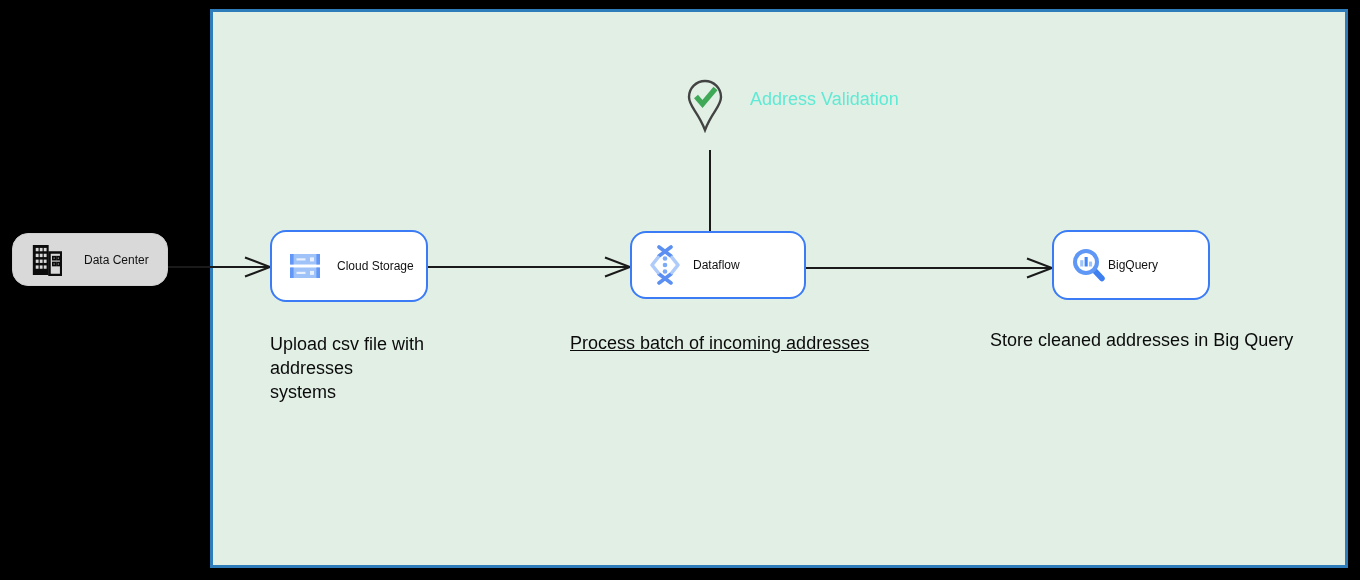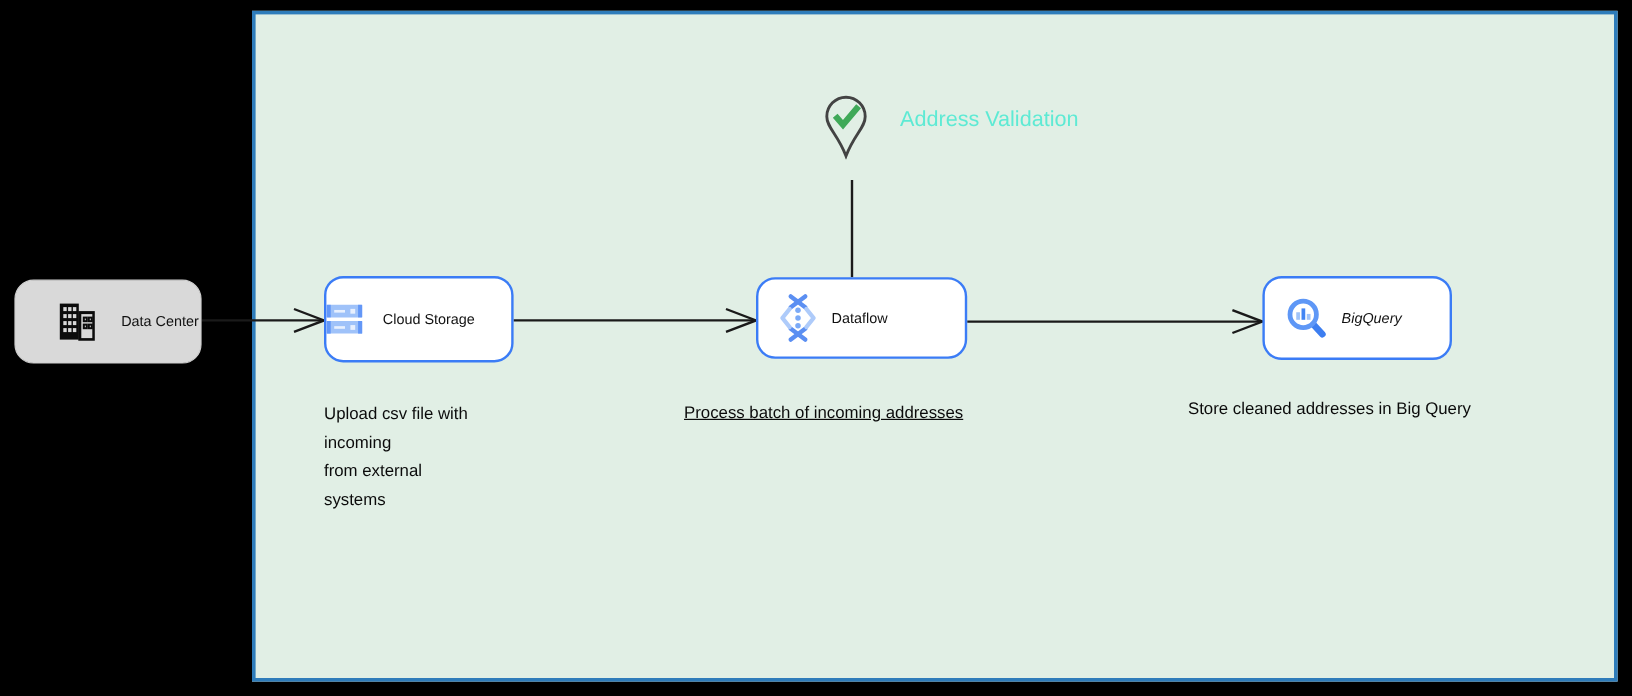--- a/index.html
+++ b/index.html
@@ -36,11 +36,11 @@
   }
 
   .node-data-center {
-    left:12px; top:233px; width:156px; height:70px;
+    left:12px; top:233px; width:156px; height:53px;
     background:#d9d9d9;
     border:1px solid #cfcfcf;
     border-radius:16px;
-    padding-left:36px; gap:22px;
+    padding-left:19px; gap:22px;
   }
   .node-cloud-storage { left:270px; top:230px; width:158px; height:72px; gap:17px; }
   .node-dataflow      { left:630px; top:231px; width:176px; height:68px; padding-left:15px; gap:9px; }

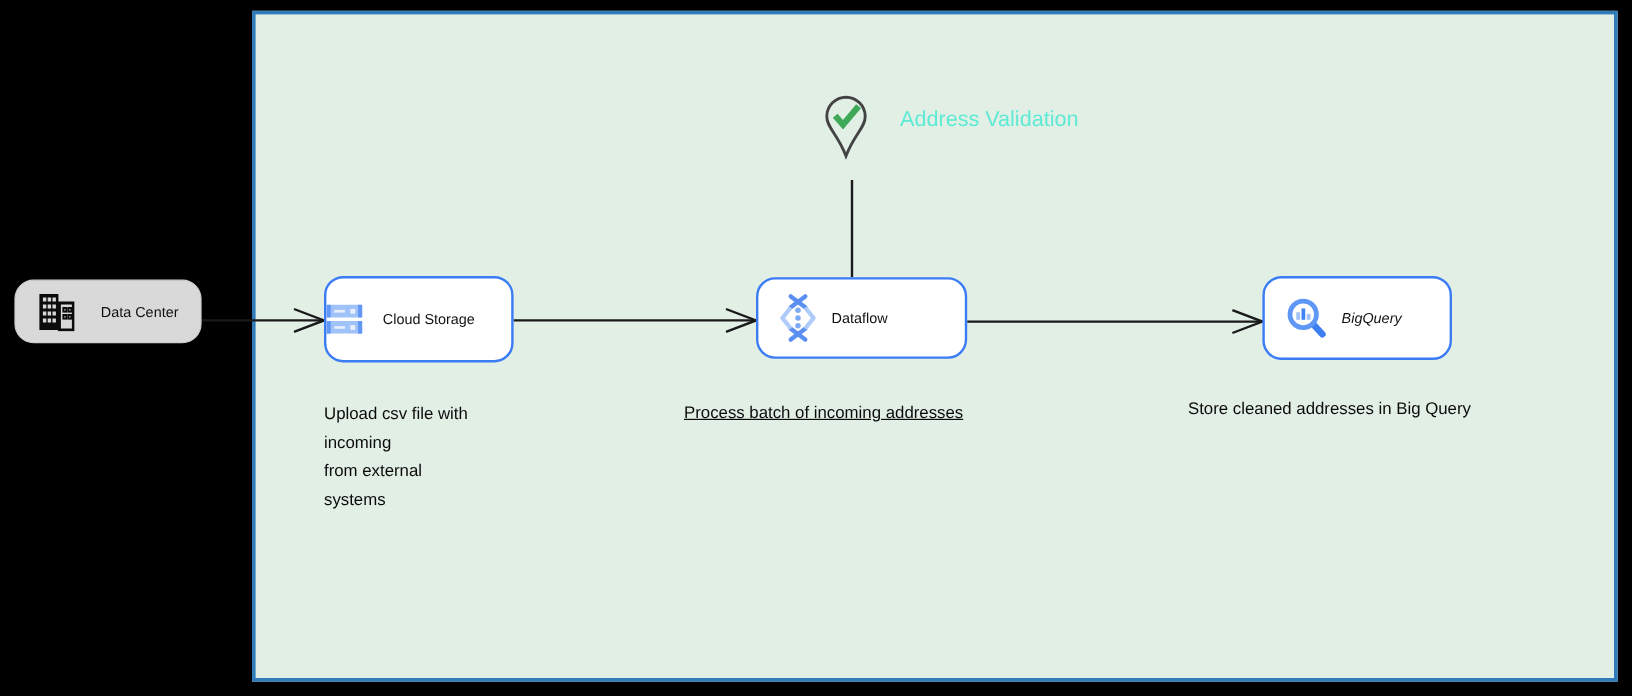--- a/index.html
+++ b/index.html
@@ -42,7 +42,7 @@
     border-radius:16px;
     padding-left:19px; gap:22px;
   }
-  .node-cloud-storage { left:270px; top:230px; width:158px; height:72px; gap:17px; }
+  .node-cloud-storage { left:270px; top:230px; width:158px; height:72px; padding-left:18px; gap:17px; }
   .node-dataflow      { left:630px; top:231px; width:176px; height:68px; padding-left:15px; gap:9px; }
   .node-bigquery      { left:1052px; top:230px; width:158px; height:70px; padding-left:18px; gap:13px;font-style:italic; }
 

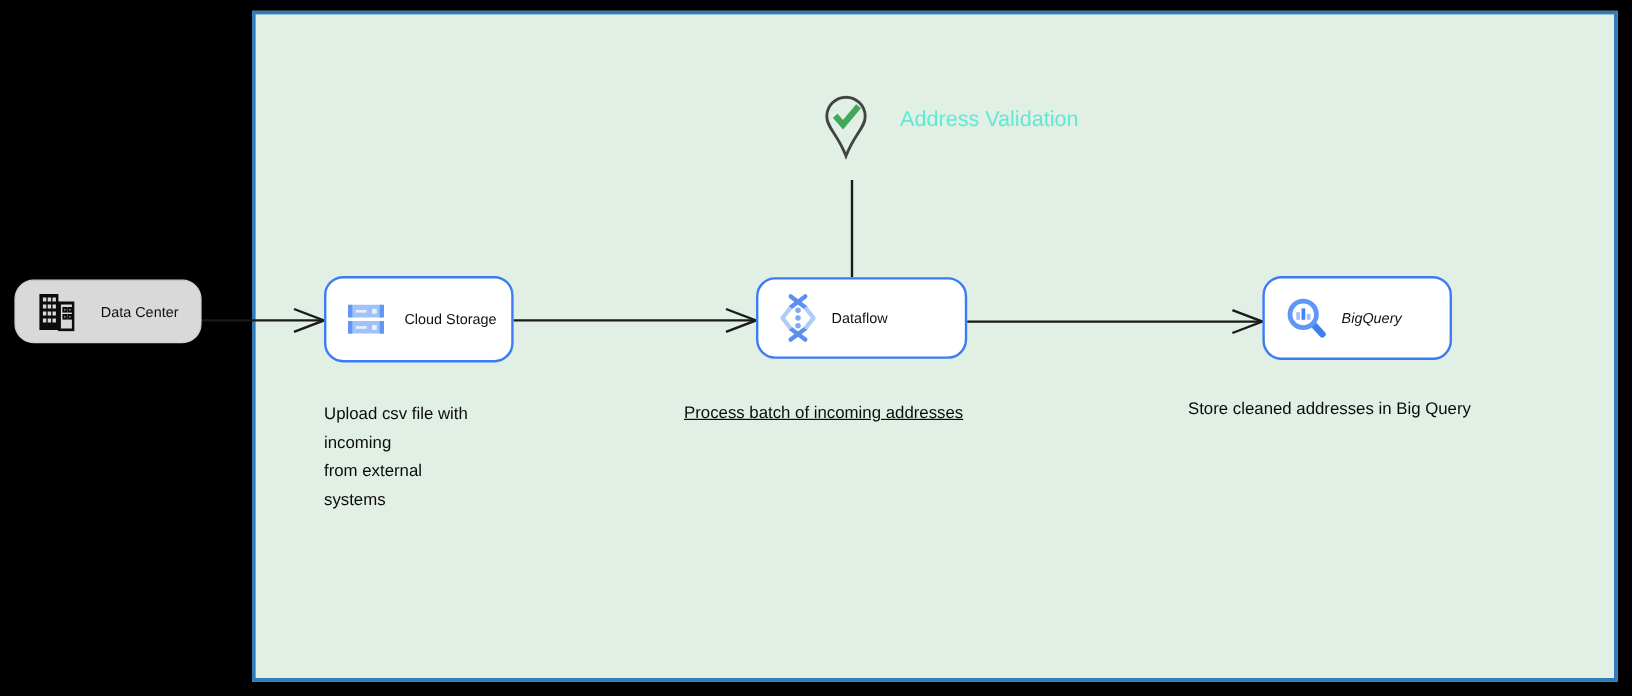--- a/index.html
+++ b/index.html
@@ -44,7 +44,7 @@
   }
   .node-cloud-storage { left:270px; top:230px; width:158px; height:72px; padding-left:18px; gap:17px; }
   .node-dataflow      { left:630px; top:231px; width:176px; height:68px; padding-left:15px; gap:9px; }
-  .node-bigquery      { left:1052px; top:230px; width:158px; height:70px; padding-left:18px; gap:13px;font-style:italic; }
+  .node-bigquery      { left:1052px; top:230px; width:158px; height:70px; padding-left:18px; gap:3px; }
 
   .icon { display:inline-flex; flex:0 0 auto; }
 

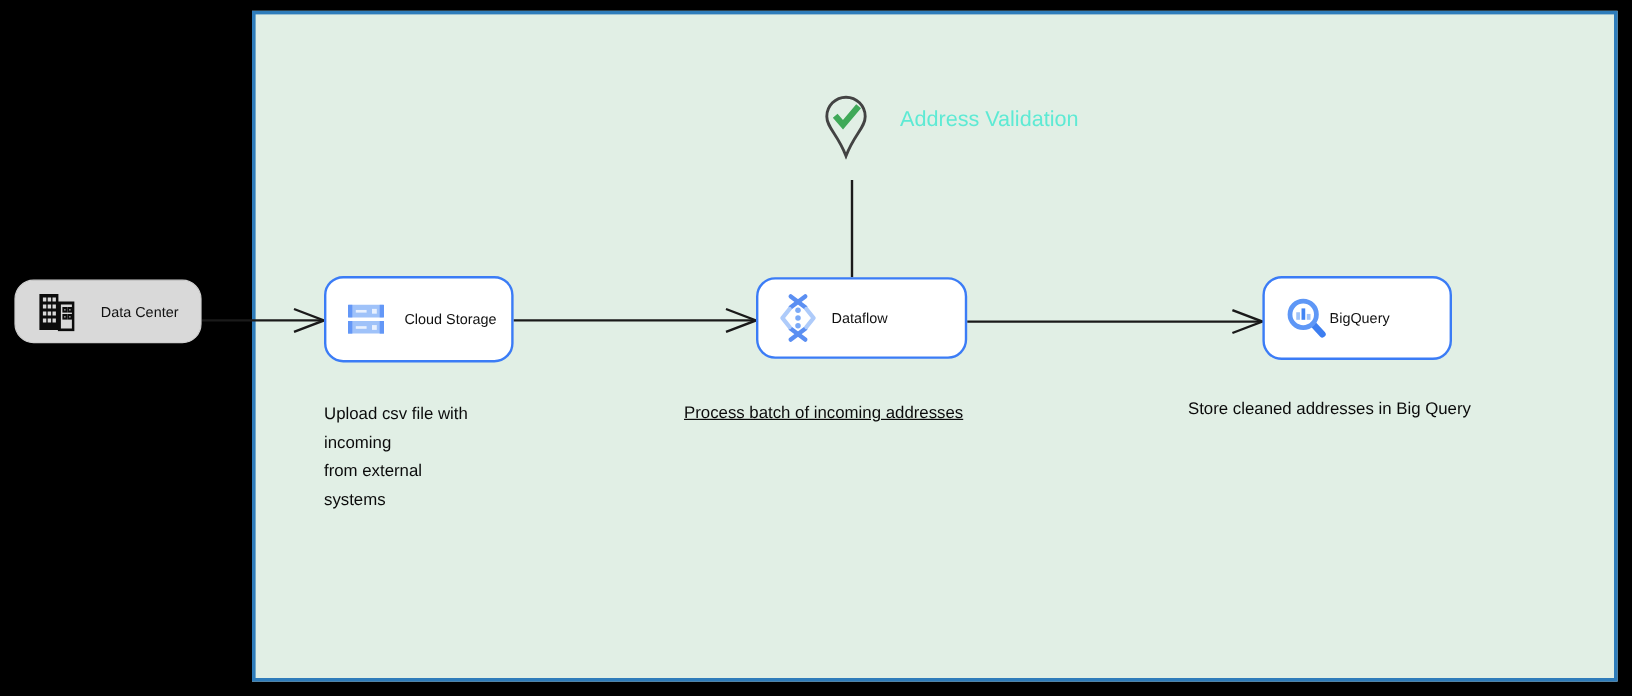--- a/index.html
+++ b/index.html
@@ -57,7 +57,7 @@
 
   .caption {
     position:absolute;
-    font-size:14px; line-height:24px; color:#0b0b0b;
+    font-size:18px; line-height:24px; color:#0b0b0b;
   }
   .caption-upload  { left:270px; top:332px; }
   .caption-process { left:570px; top:331px; white-space:nowrap;text-decoration:underline; }

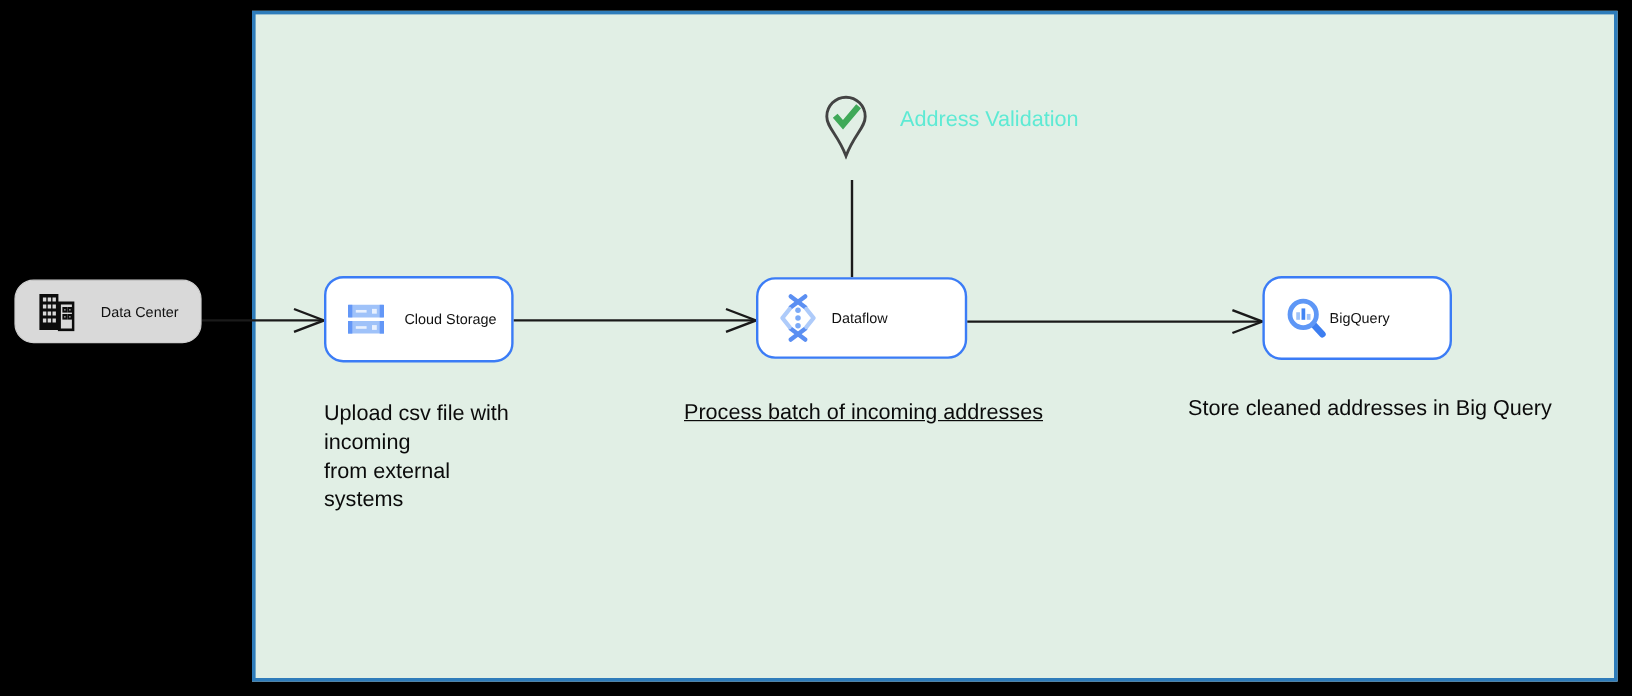--- a/index.html
+++ b/index.html
@@ -192,7 +192,7 @@
 
   <div class="caption caption-upload">
     <div>Upload csv file with</div>
-    <div>incoming</div>
+    <div>addresses</div>
     <div>from external</div>
     <div>systems</div>
   </div>

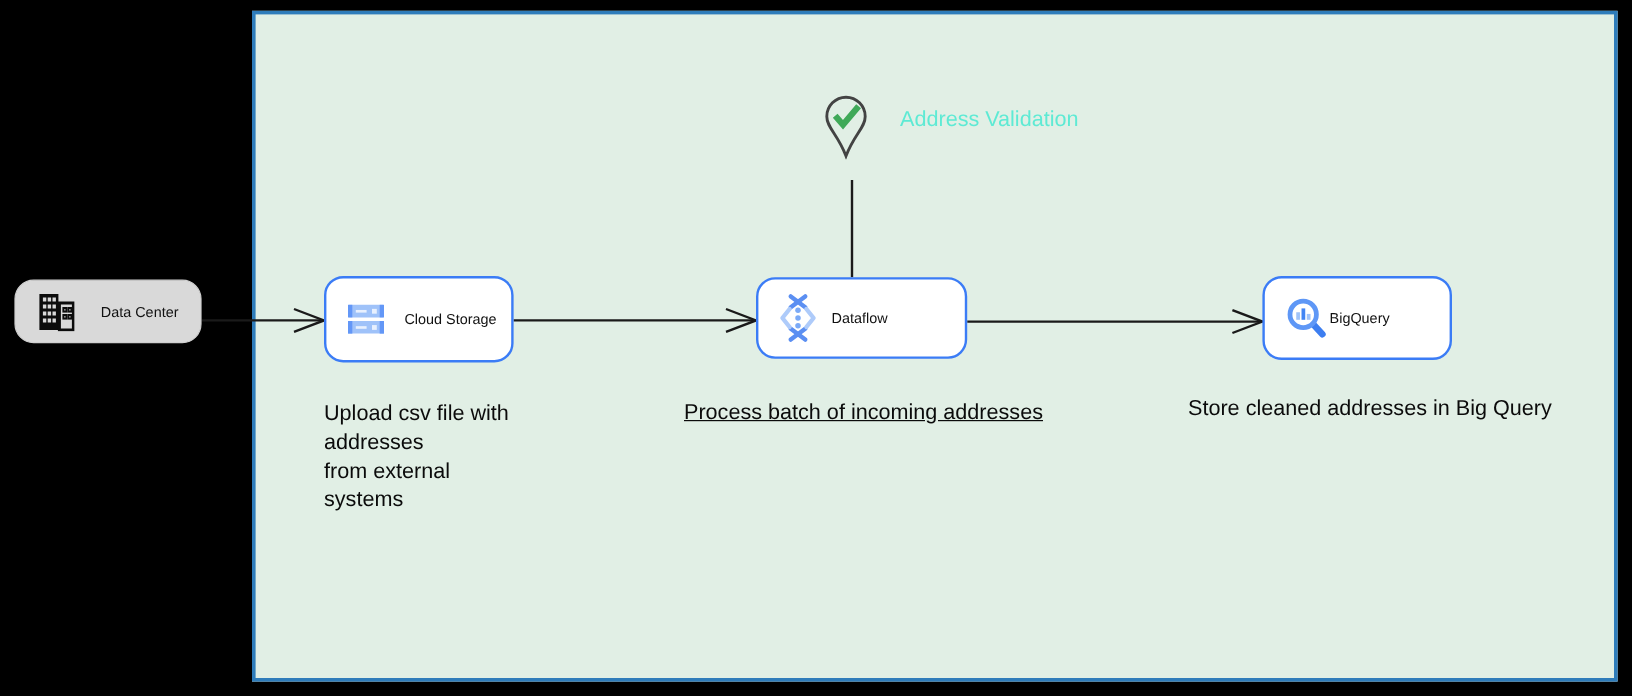--- a/index.html
+++ b/index.html
@@ -193,7 +193,6 @@
   <div class="caption caption-upload">
     <div>Upload csv file with</div>
     <div>addresses</div>
-    <div>from external</div>
     <div>systems</div>
   </div>
   <div class="caption caption-process">Process batch of incoming addresses</div>

